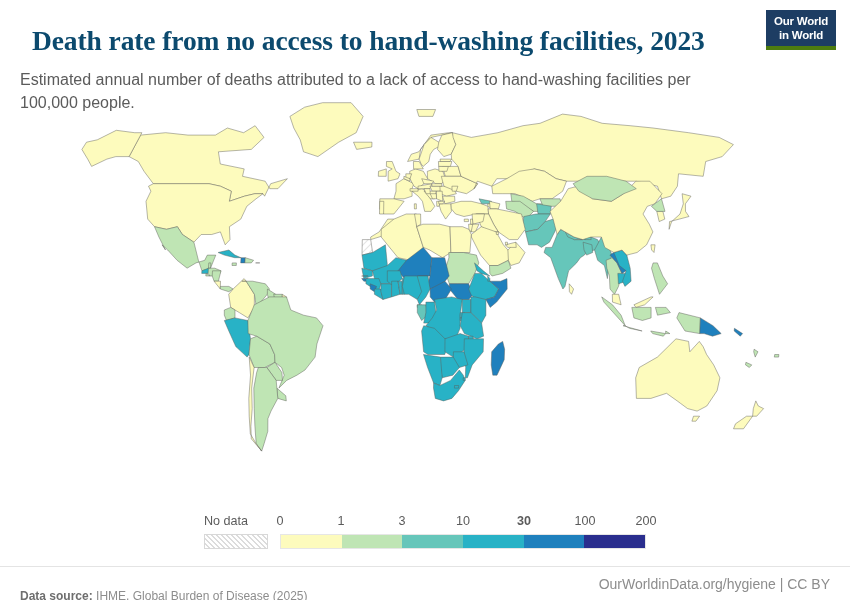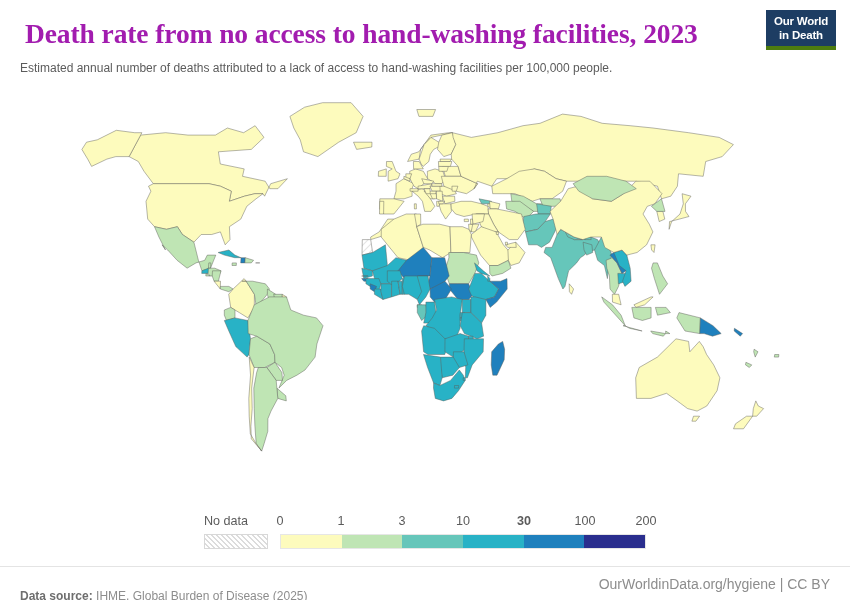--- a/index.html
+++ b/index.html
@@ -19,10 +19,10 @@
     font-family: "Liberation Serif", serif;
     font-size: 27.5px;
     font-weight: 700;
-    color: #a21caf;
+    color: #0c4a6e;
     letter-spacing: -0.1px;
     line-height: 1.12;
-    margin: 5px;
+    margin: 12px;
     white-space: nowrap;
   }
   .subtitle {

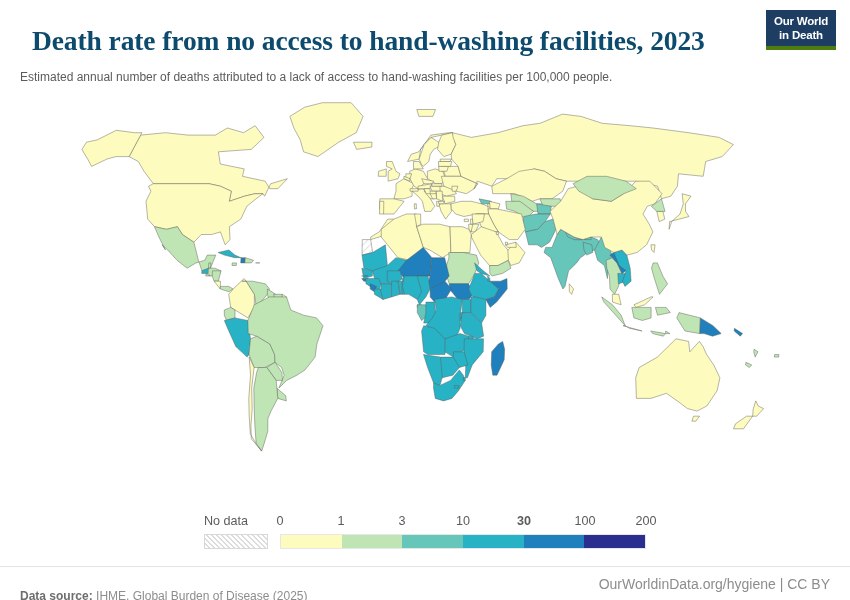--- a/index.html
+++ b/index.html
@@ -134,7 +134,7 @@
     <p class="subtitle">Estimated annual number of deaths attributed to a lack of access to hand-washing facilities per 100,000 people.</p>
     <div class="logo">
       <span class="logo-l1">Our World</span>
-      <span class="logo-l2">in Death</span>
+      <span class="logo-l2">in World</span>
     </div>
   </div>
 

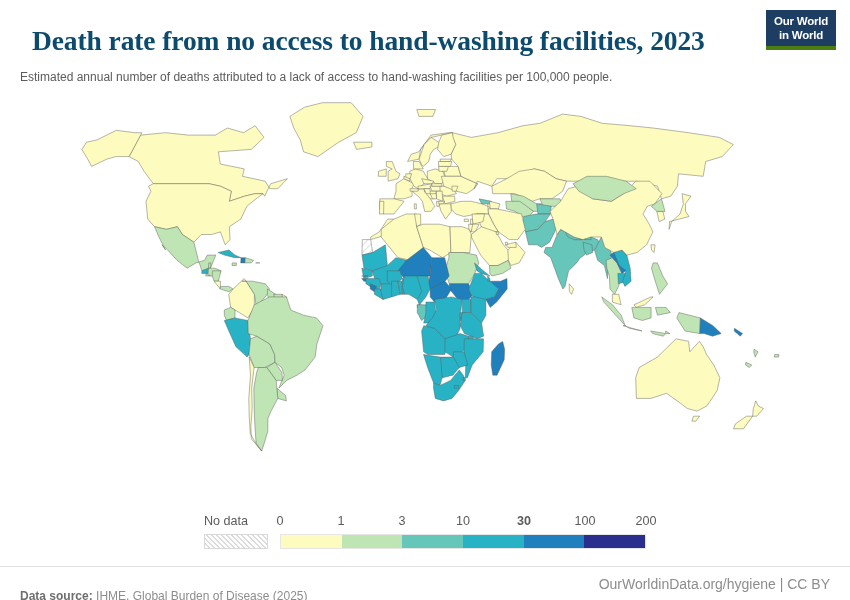--- a/index.html
+++ b/index.html
@@ -26,7 +26,7 @@
     white-space: nowrap;
   }
   .subtitle {
-    font-size: 12px;
+    font-size: 16px;
     color: #5b5b5b;
     line-height: 1.42;
     margin: 10px 0 0 0;

